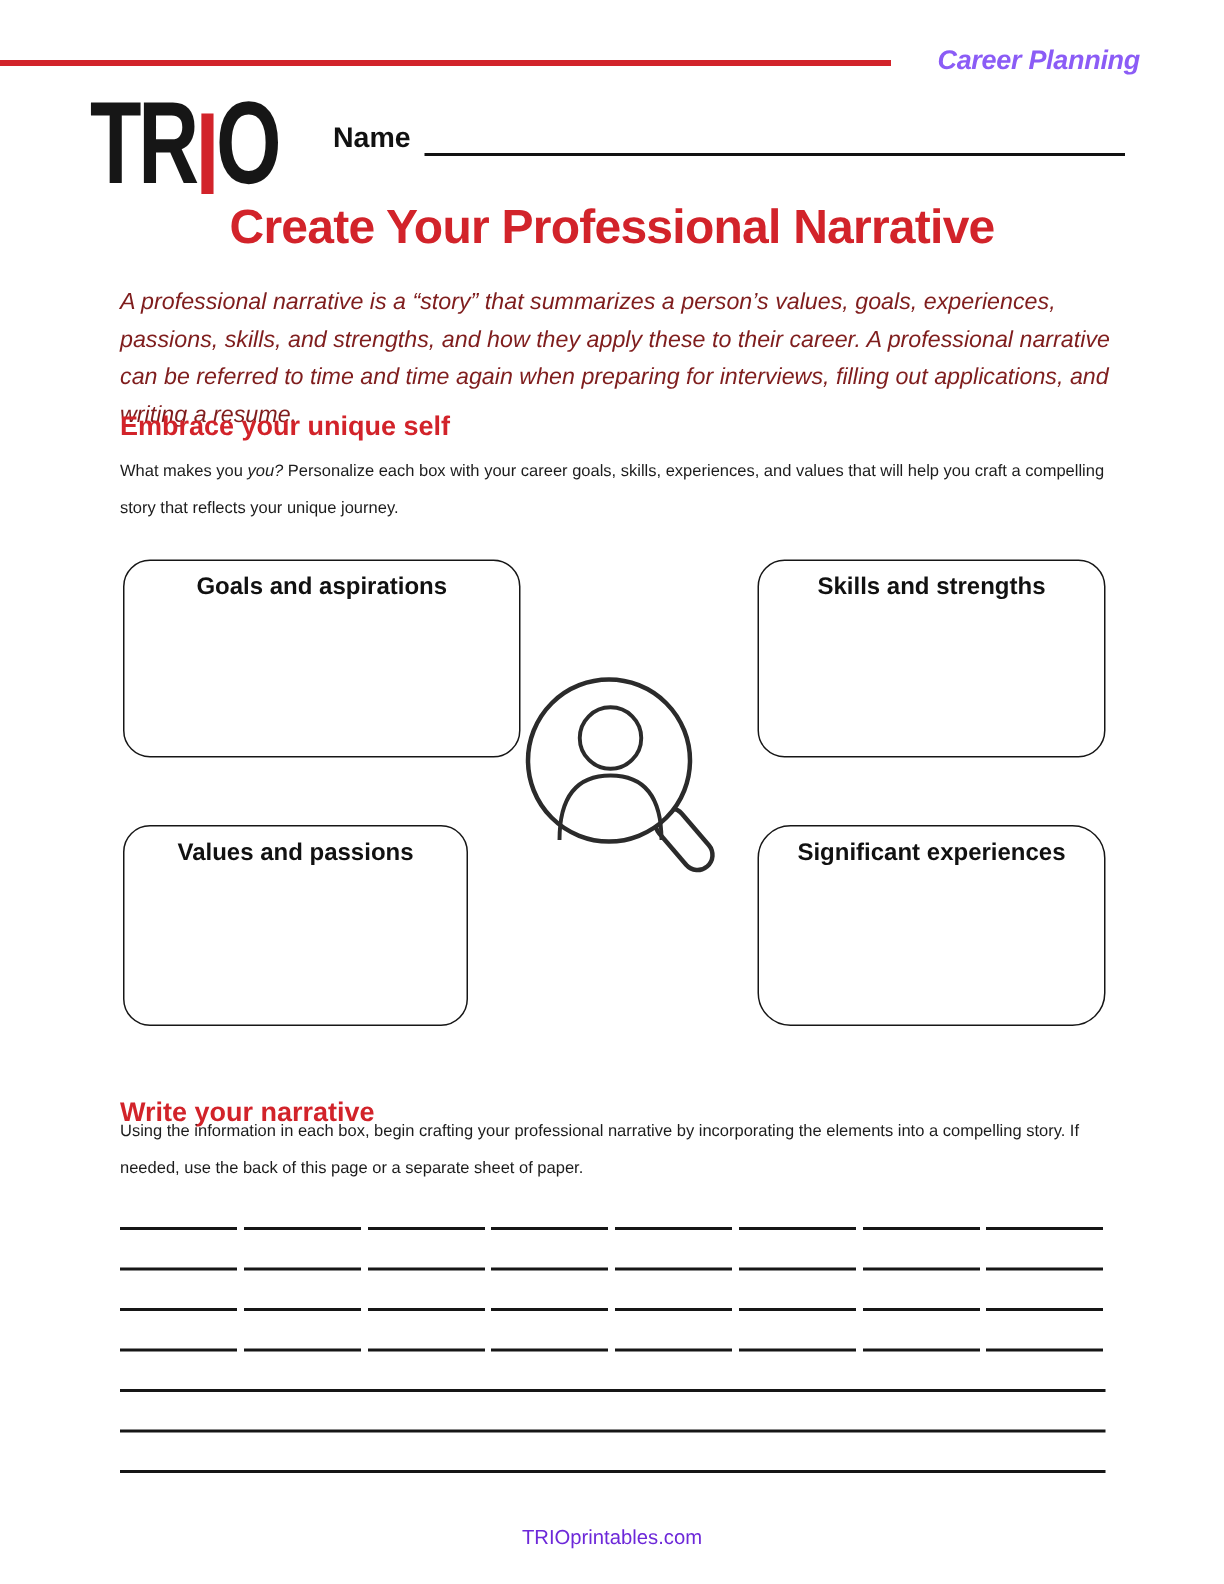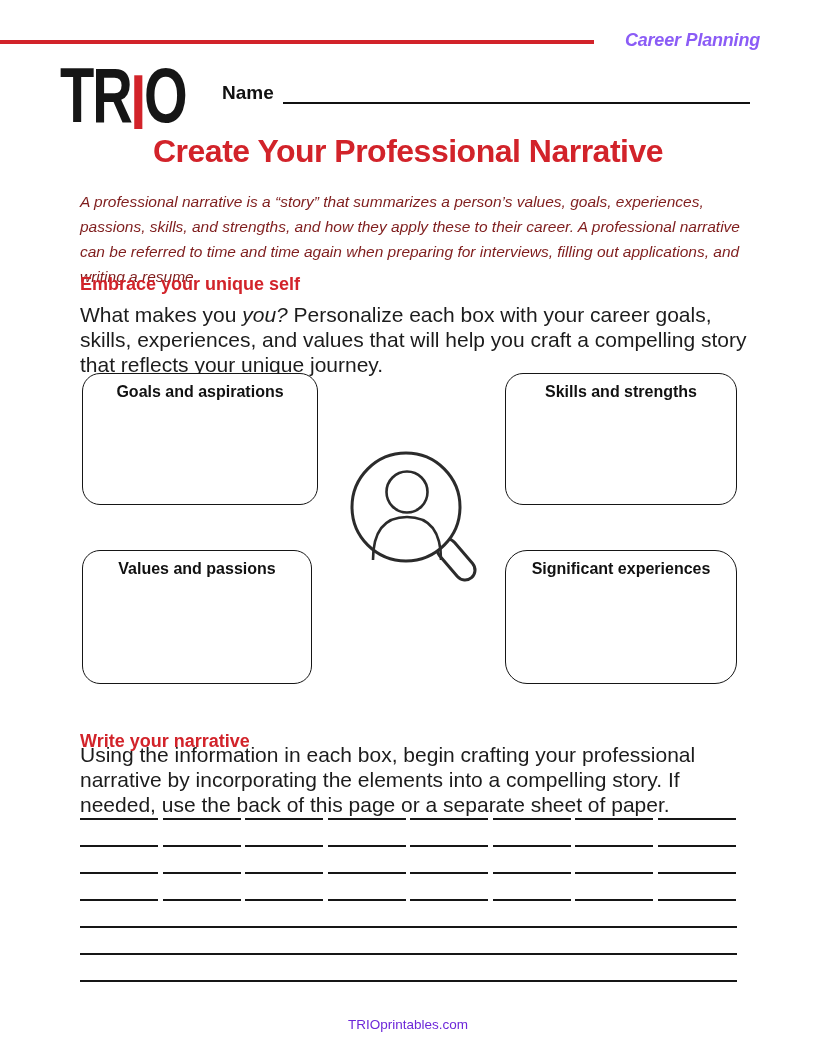--- a/index.html
+++ b/index.html
@@ -52,7 +52,7 @@
   .sec-h { position:absolute; left:80px; font-size:18px; font-weight:bold; color:#d2232a; }
   .sec-h-1 { top:274px; }
   .sec-h-2 { top:715px;margin-top:16px; }
-  .body { position:absolute; left:80px; font-size:21px; line-height:25px; color:#1c1c1c; }
+  .body { position:absolute; left:80px; font-size:11px; line-height:25px; color:#1c1c1c; }
   .b1 { top:302px; width:672px; }
   .b2 { top:742px; width:678px; }
 

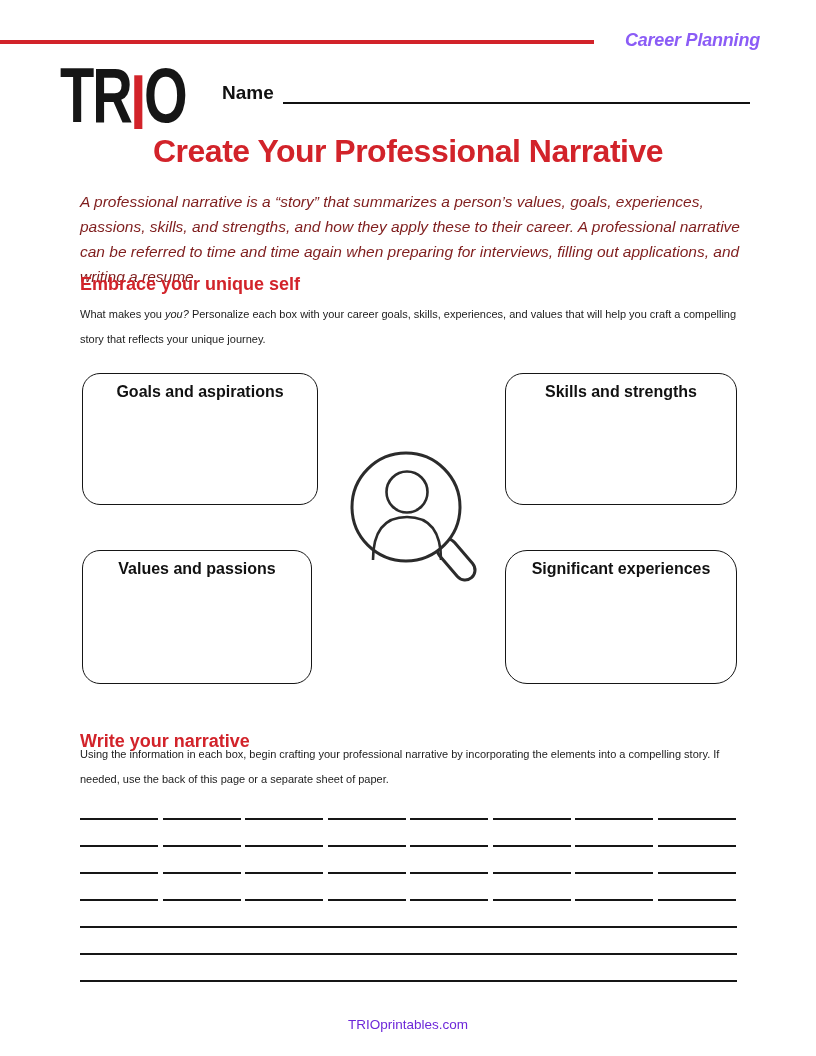--- a/index.html
+++ b/index.html
@@ -62,7 +62,7 @@
     border:1.5px solid #161616; border-radius:18px;
     background:#fff;
   }
-  .box1 { left:82px;  top:373px; width:236px; height:132px; }
+  .box1 { left:82px;  top:373px; width:265px; height:132px; }
   .box2 { left:505px; top:373px; width:232px; height:132px; }
   .box3 { left:82px;  top:550px; width:230px; height:134px; }
   .box4 { left:505px; top:550px; width:232px; height:134px;border-radius:22px; }

